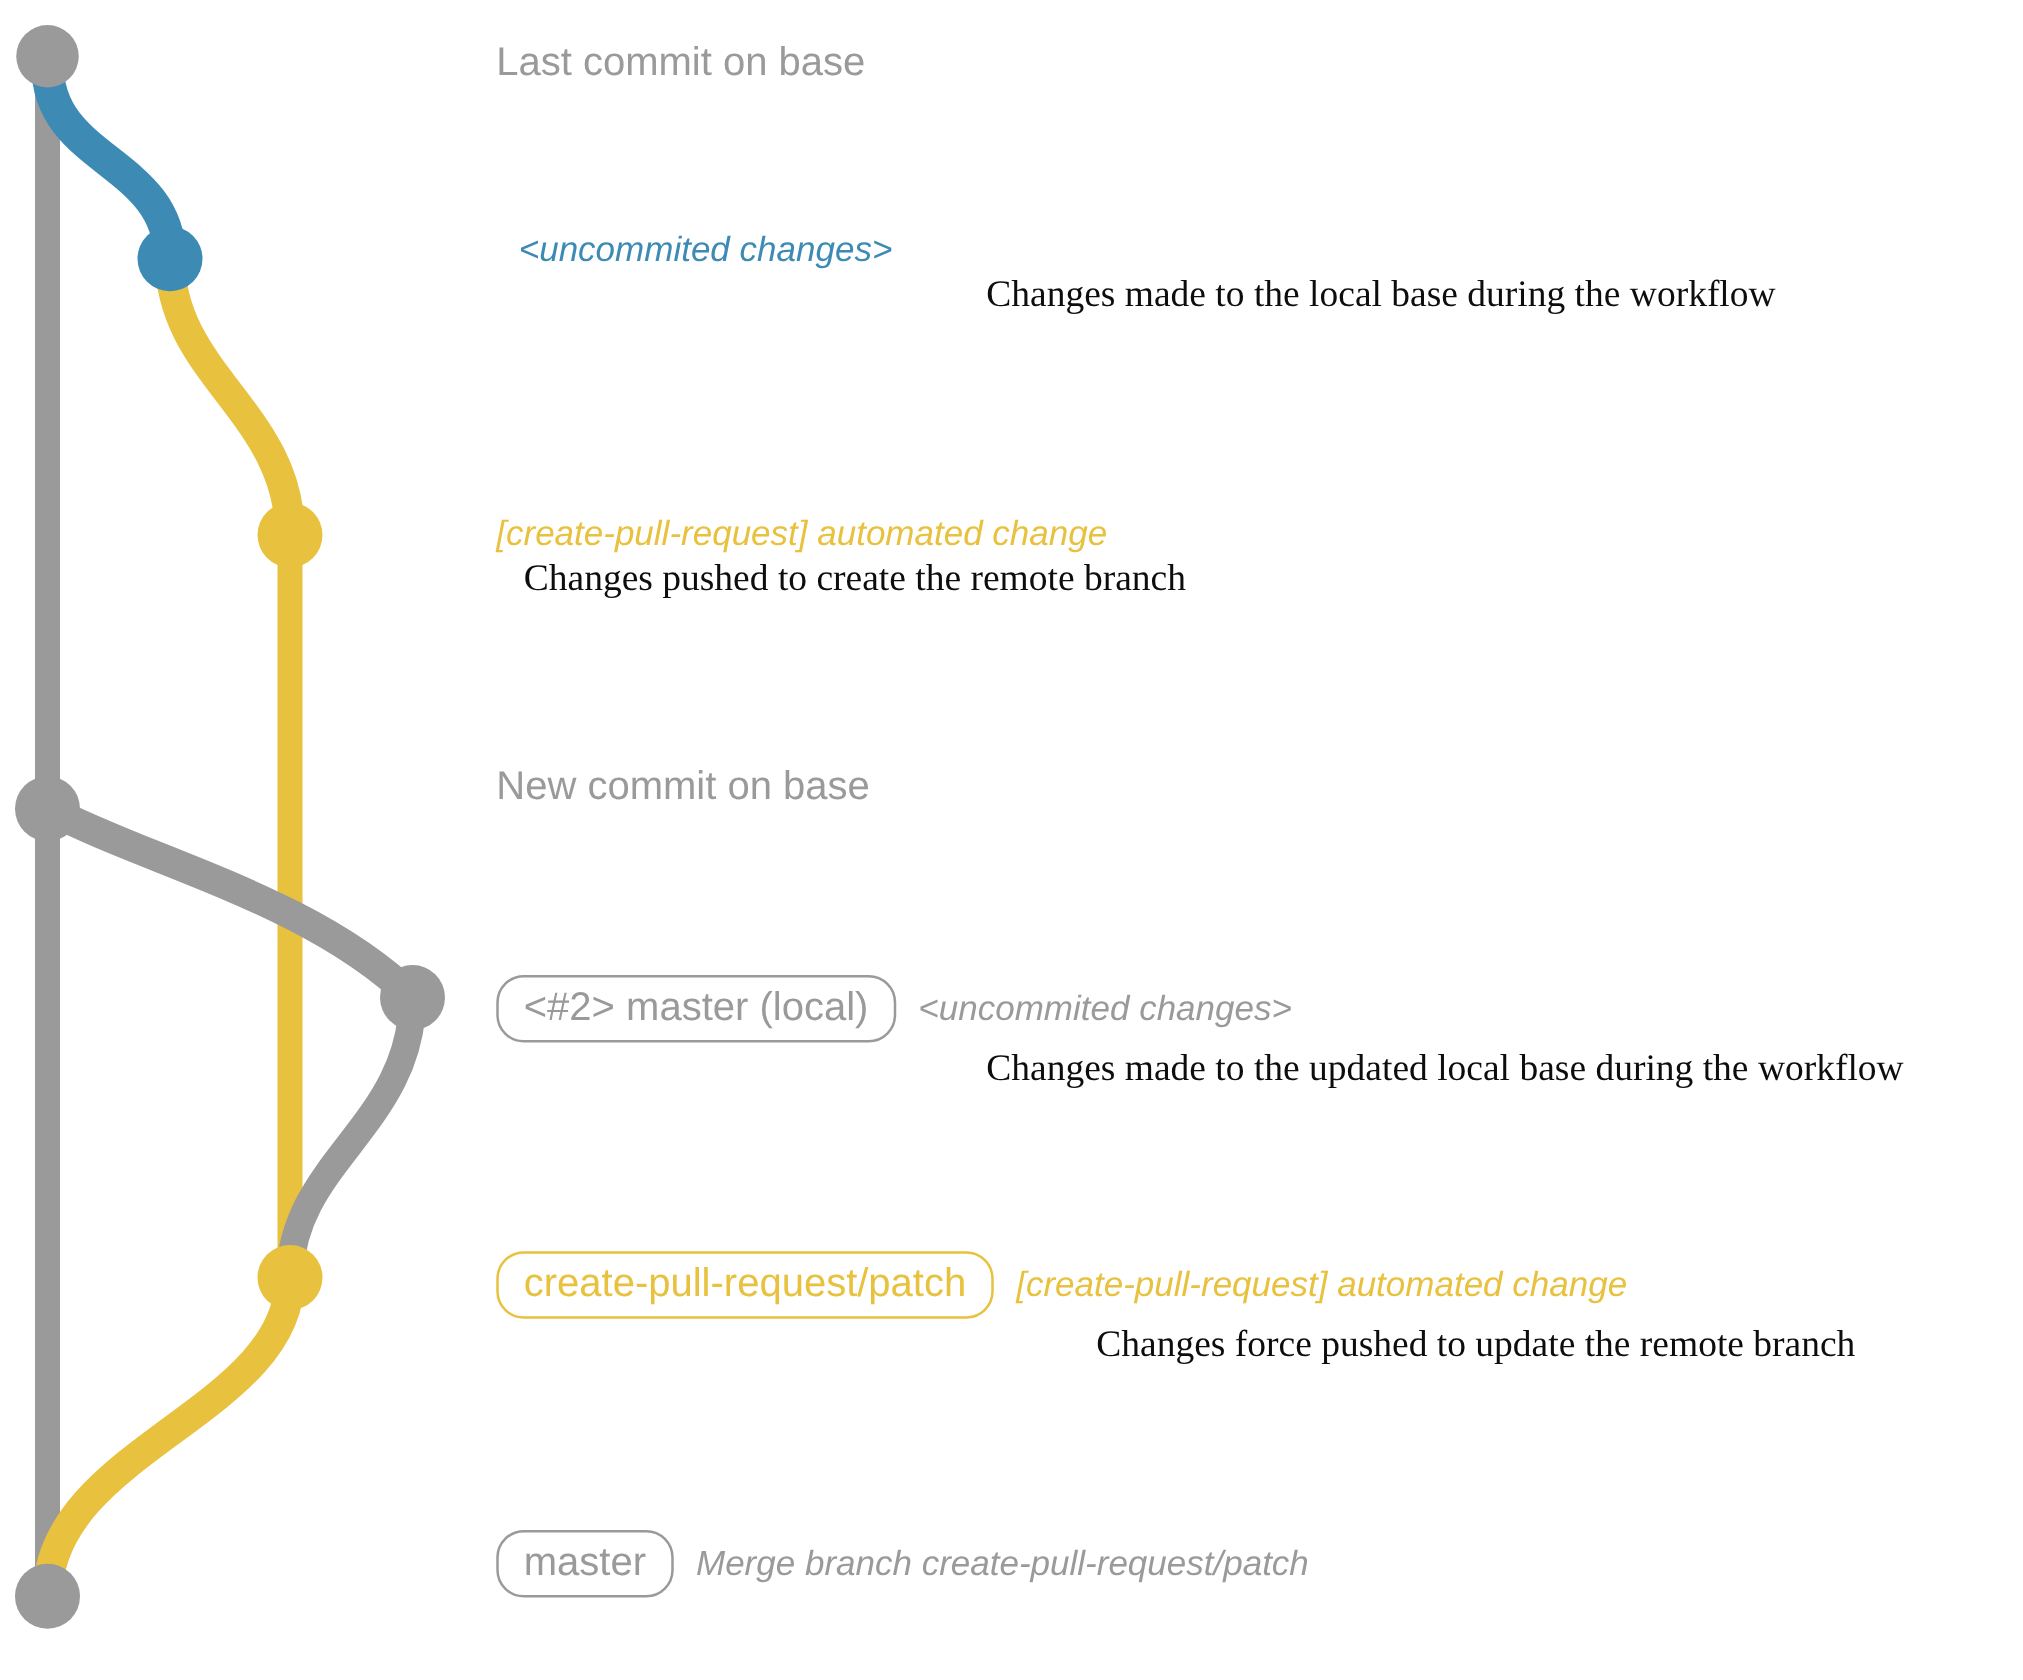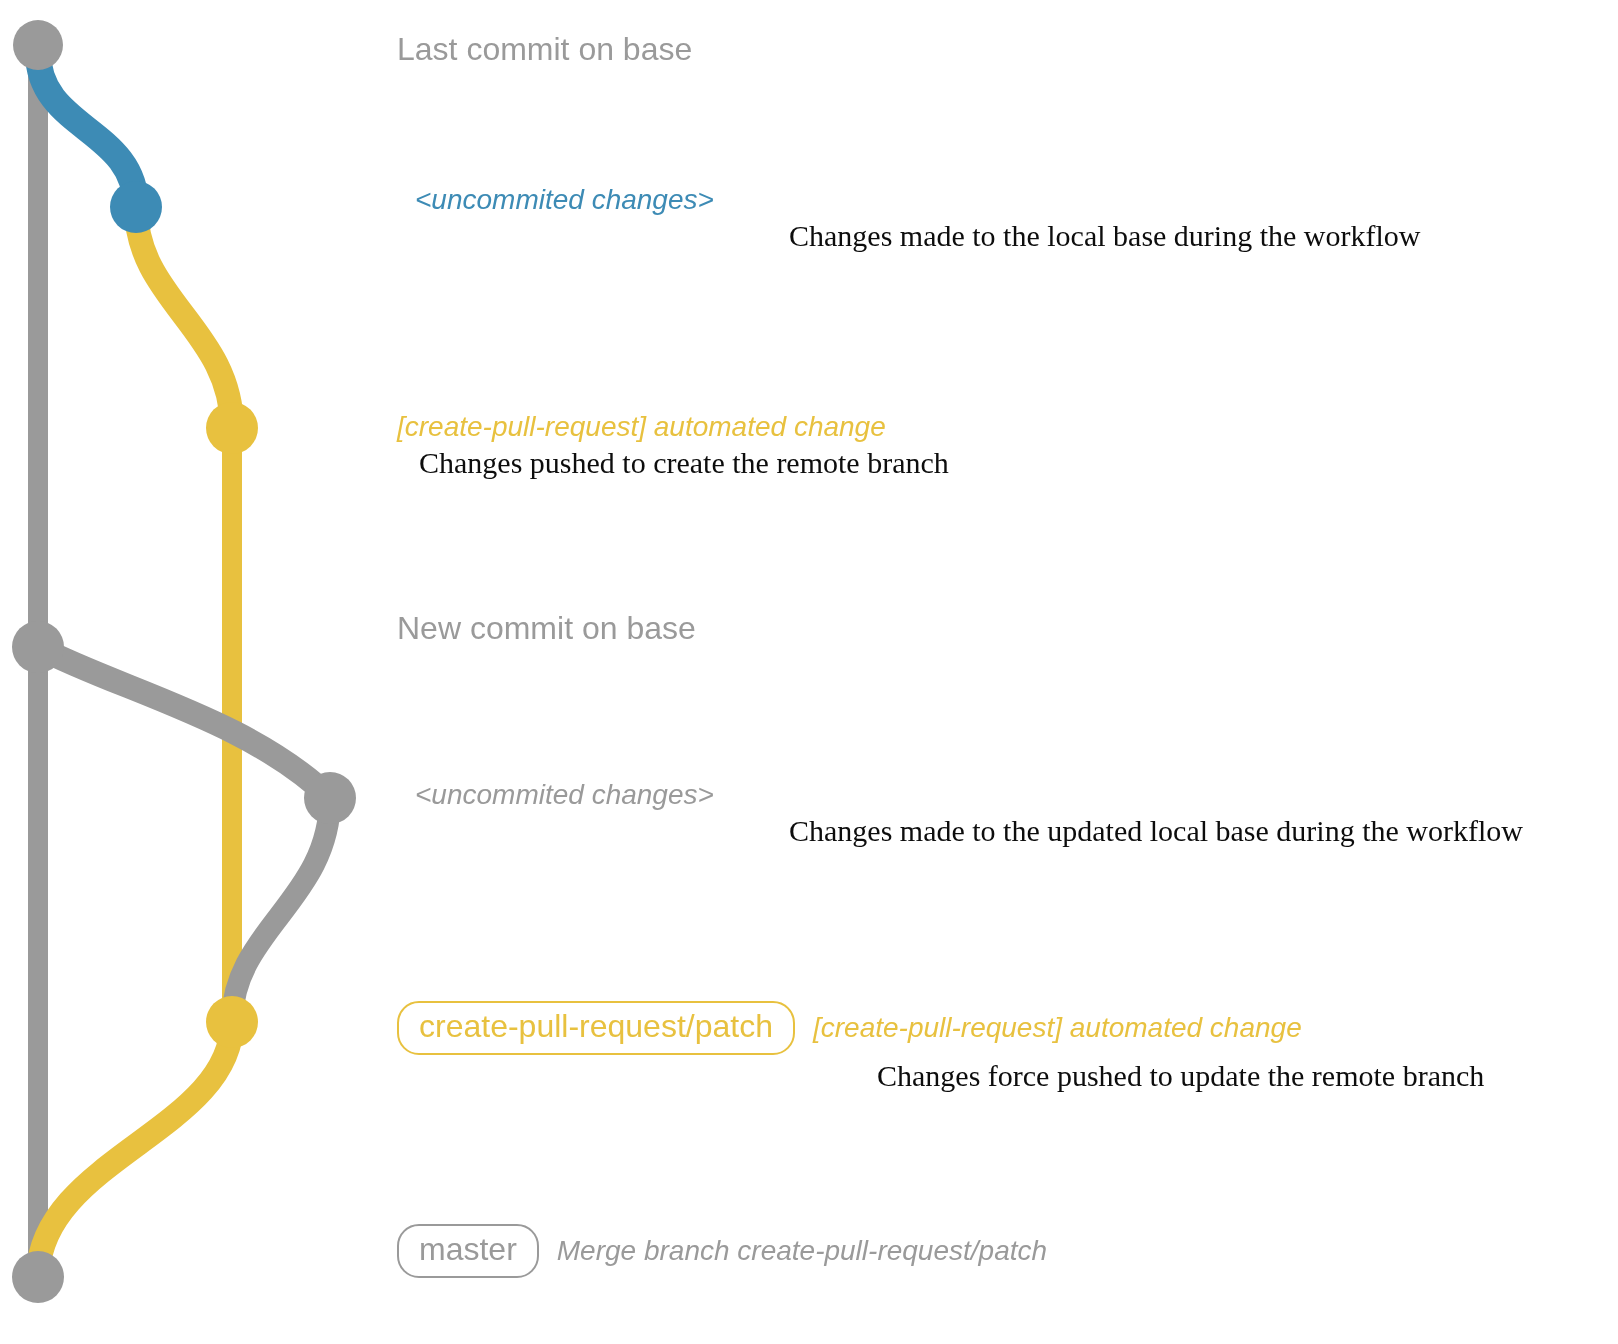--- a/index.html
+++ b/index.html
@@ -143,6 +143,7 @@
 
   <div class="entry" style="left:397px; top:780px;">
     <div class="headline-row">
+      <span class="badge gray">&lt;#2&gt; master (local)</span>
       <span class="subject gray spaced">&lt;uncommited changes&gt;</span>
     </div>
     <div class="desc" style="margin-left:392px;">Changes made to the updated local base during the workflow</div>

